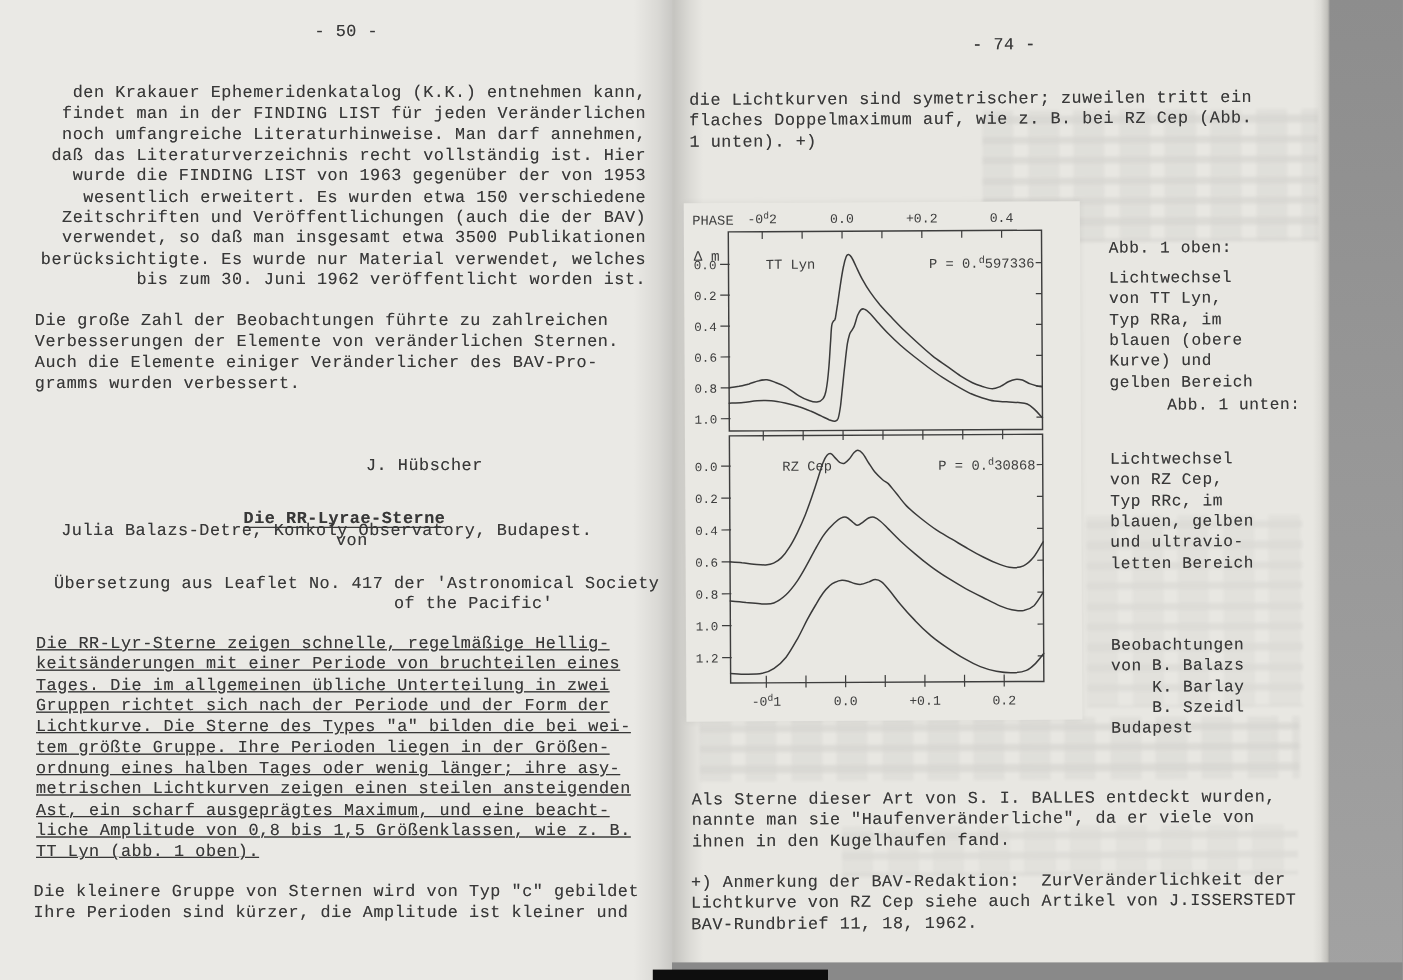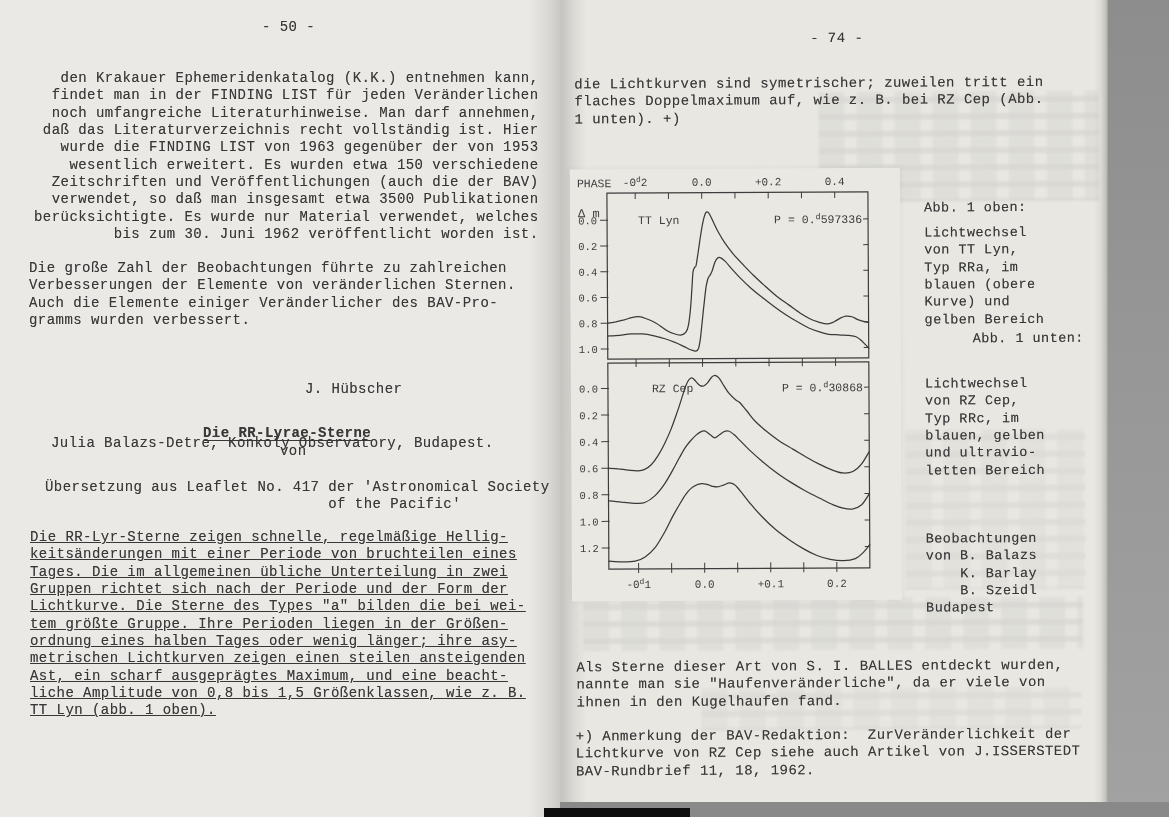--- a/index.html
+++ b/index.html
@@ -76,6 +76,8 @@
 Ast, ein scharf ausgeprägtes Maximum, und eine beacht-
 liche Amplitude von 0,8 bis 1,5 Größenklassen, wie z. B.
 TT Lyn (abb. 1 oben).</div>
+  <div class="txt" style="left:28px;top:736px;">Die kleinere Gruppe von Sternen wird von Typ "c" gebildet
+Ihre Perioden sind kürzer, die Amplitude ist kleiner und</div>
 
   <div class="rp-content">
     <div class="ghost" style="left:820px;top:92px;width:280px;height:110px;"></div>

